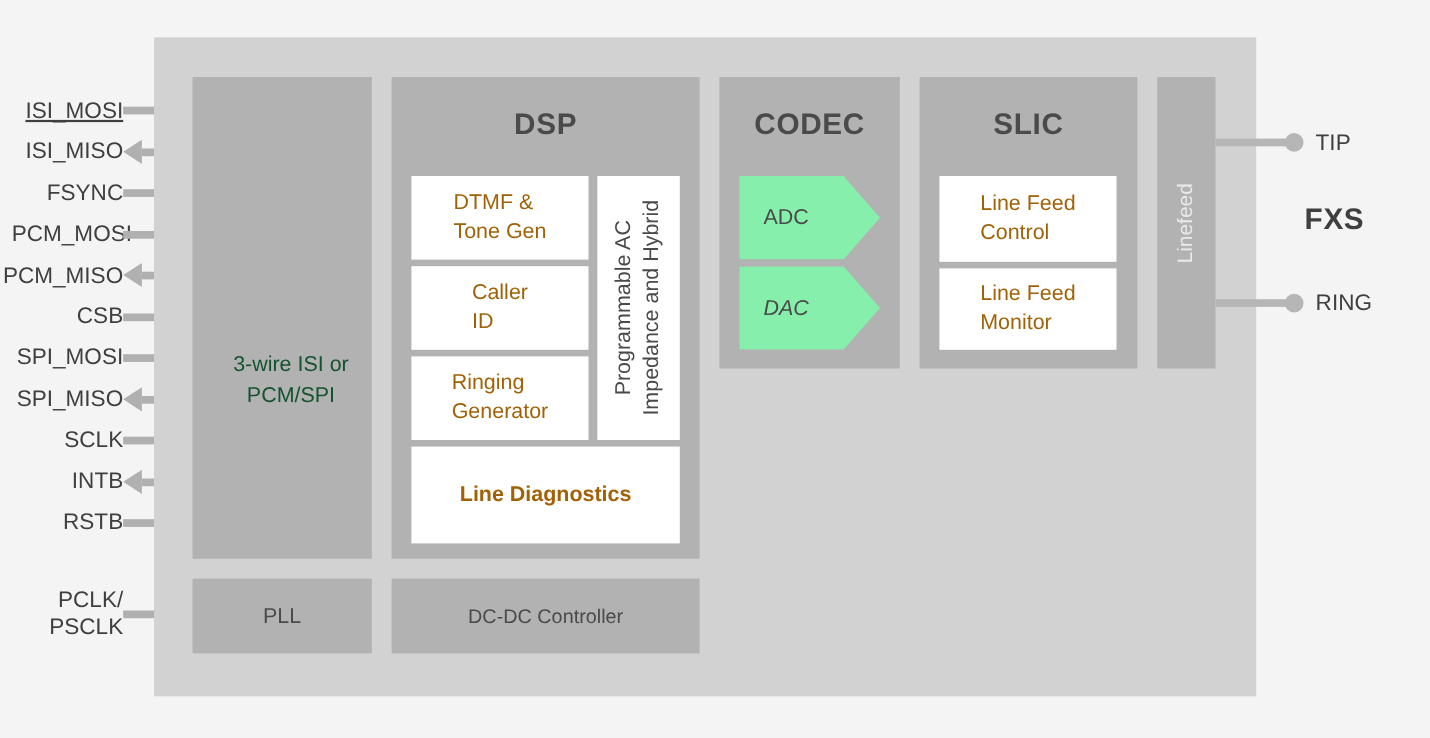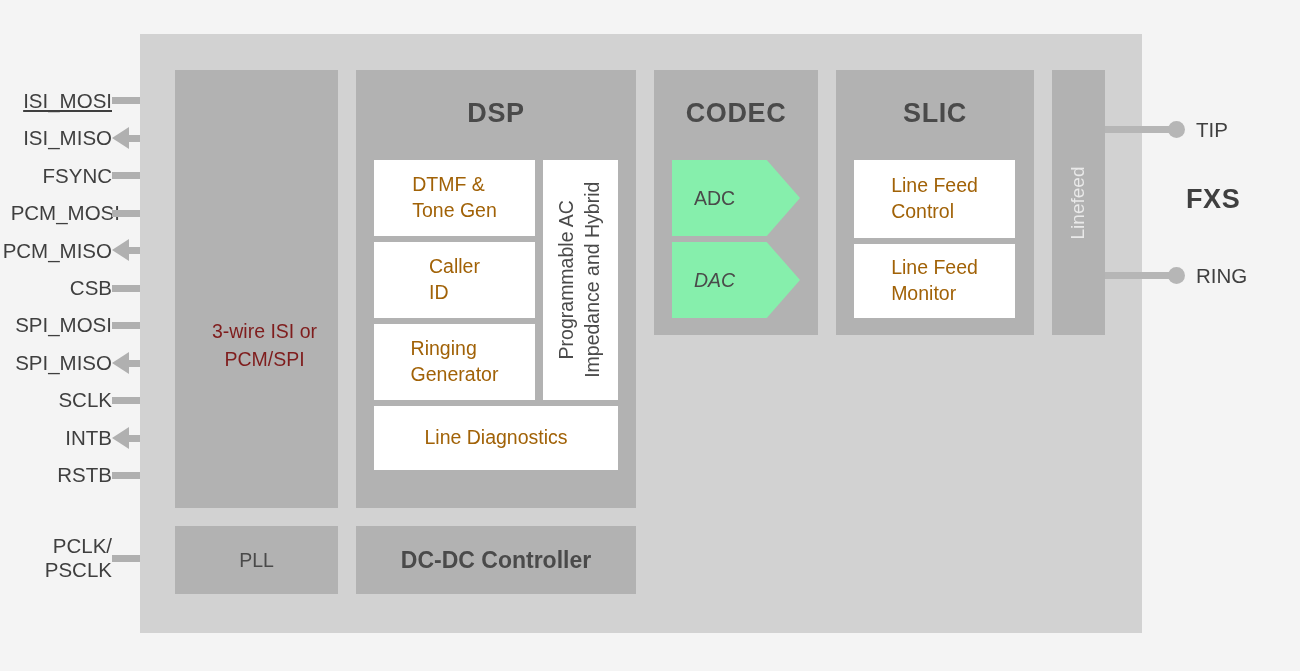--- a/index.html
+++ b/index.html
@@ -207,7 +207,7 @@
   <div class="abs chip-container"></div>
 
   <div class="abs gblock" style="left:175px; top:70px; width:163px; height:438px;">
-    <div class="abs" style="left:0; right:0; top:248px; text-align:center; font-size:19.5px; color:#7f1d1d; line-height:1.42;padding-left:16px;">
+    <div class="abs" style="left:0; right:0; top:248px; text-align:center; font-size:19.5px; color:#14532d; line-height:1.42;padding-left:16px;">
       <div>3-wire ISI or</div>
       <div>PCM/SPI</div>
     </div>

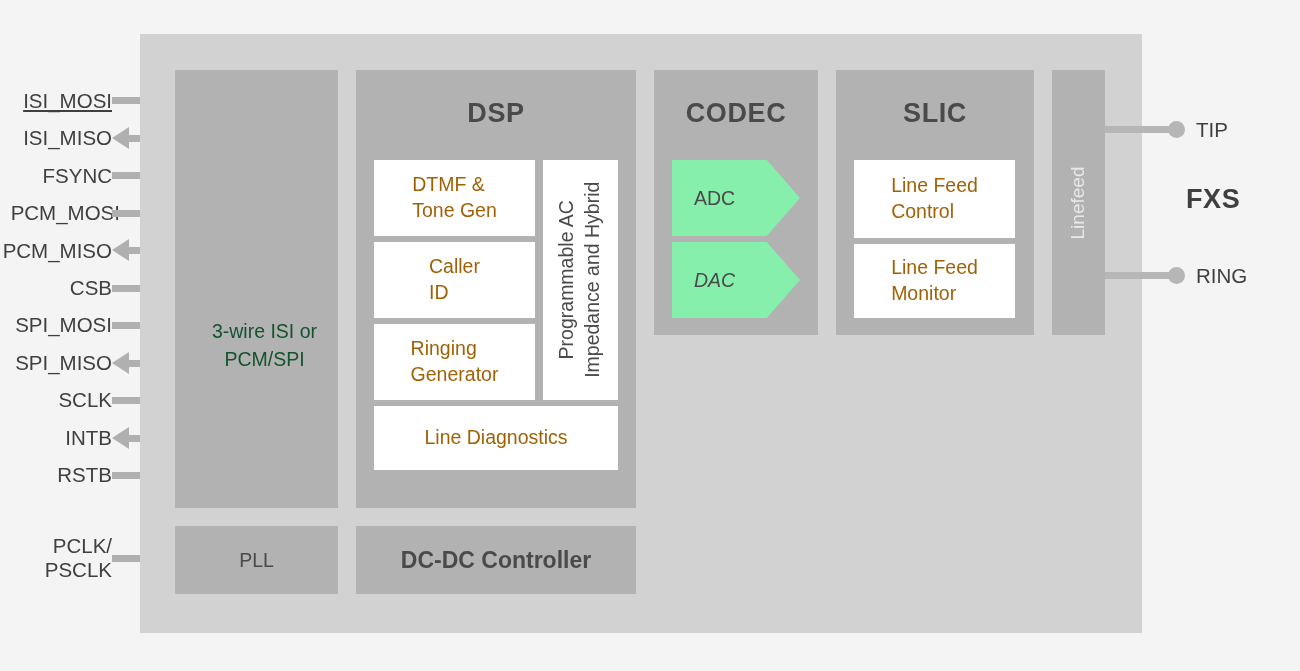--- a/index.html
+++ b/index.html
@@ -235,7 +235,7 @@
       <div>Generator</div>
     </div>
   </div>
-  <div class="abs wblock" style="left:374px; top:406px; width:244px; height:64px;">
+  <div class="abs wblock" style="left:374px; top:406px; width:244px; height:88px;font-weight:bold;">
     <span>Line Diagnostics</span>
   </div>
 

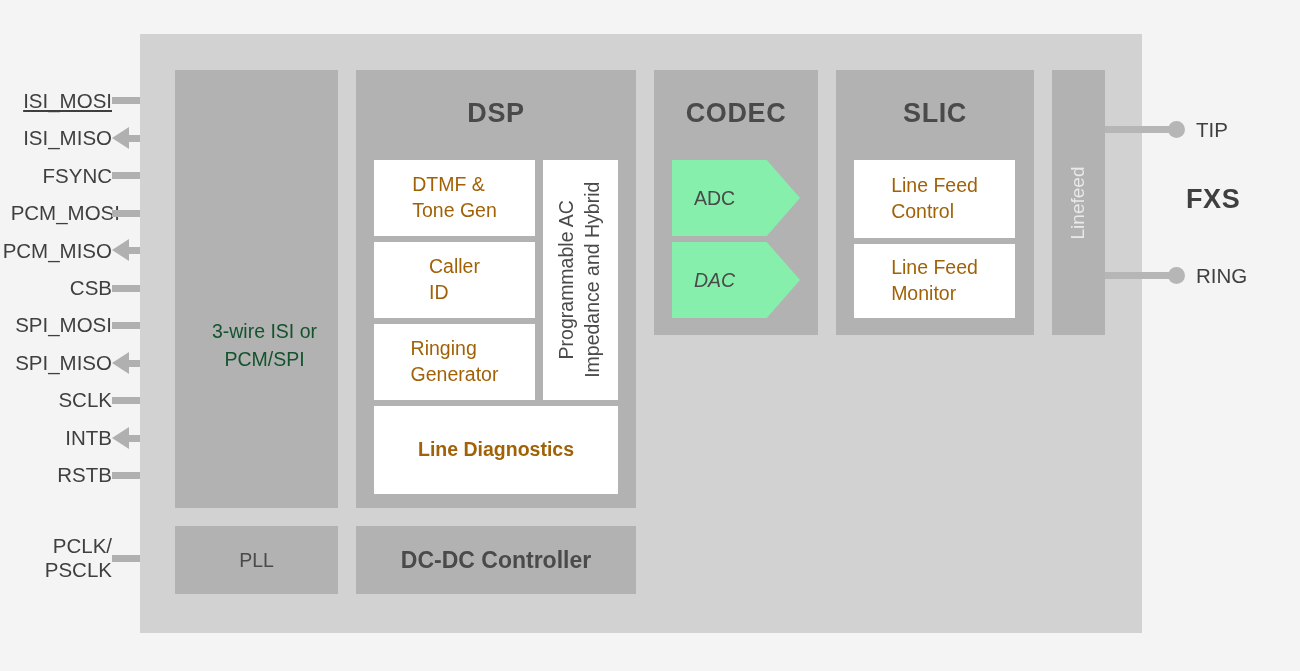--- a/index.html
+++ b/index.html
@@ -280,7 +280,7 @@
     <span style="font-size:19.5px; color:#4a4a4a;">PLL</span>
   </div>
   <div class="abs gblock" style="left:356px; top:526px; width:280px; height:68px; display:flex; align-items:center; justify-content:center;">
-    <span style="font-size:23px; color:#4a4a4a;font-weight:bold;">DC-DC Controller</span>
+    <span style="font-size:18px; color:#4a4a4a;">DC-DC Controller</span>
   </div>
 
   <div class="conn-line" style="left:1105px; top:126px; width:76px;"></div>

